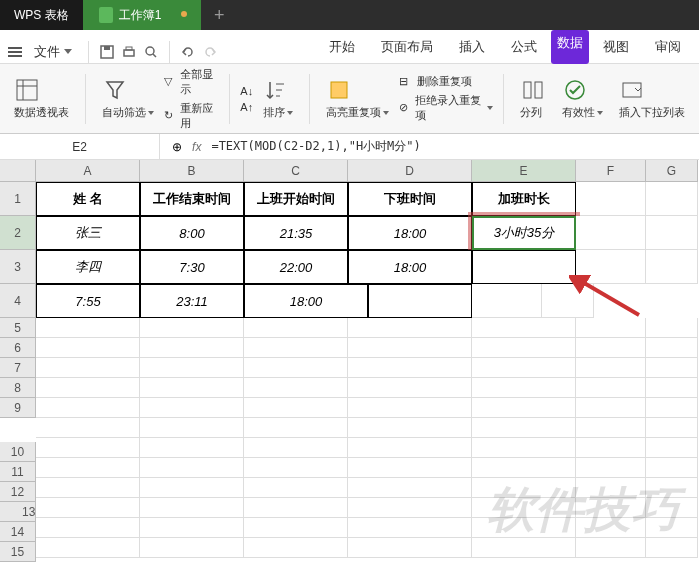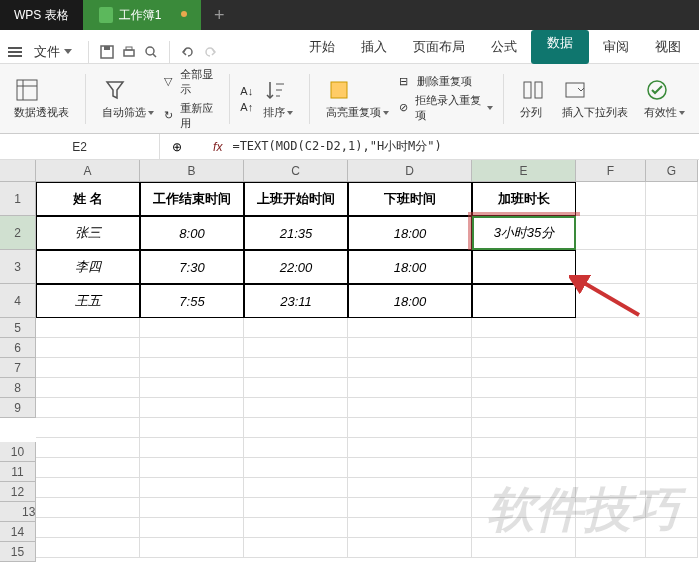--- a/index.html
+++ b/index.html
@@ -123,8 +123,8 @@
   </div>
   <div class="menu-tabs">
     <div class="menu-tab">开始</div>
+    <div class="menu-tab">页面布局</div>
     <div class="menu-tab">插入</div>
-    <div class="menu-tab">页面布局</div>
     <div class="menu-tab">公式</div>
     <div class="menu-tab active">数据</div>
     <div class="menu-tab">审阅</div>

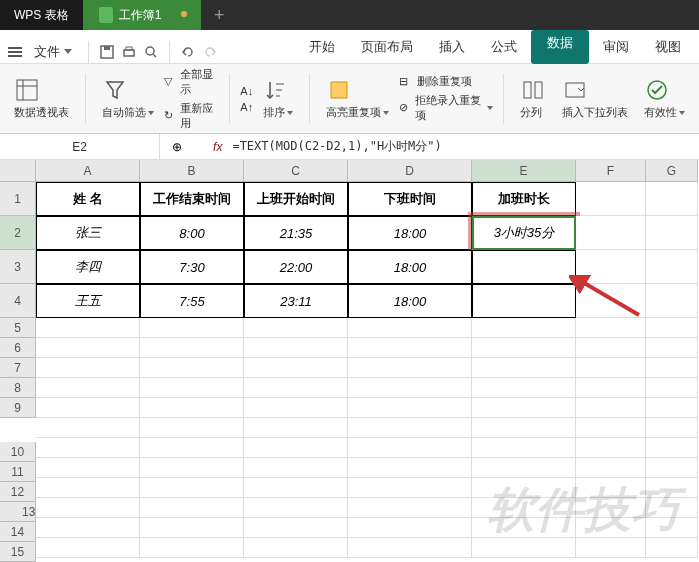--- a/index.html
+++ b/index.html
@@ -23,7 +23,7 @@
 .ico { width: 20px; height: 20px; cursor: pointer; display: flex; align-items: center; justify-content: center; color: #666; }
 .menu-tabs { display: flex; margin-left: auto; gap: 2px; }
 .menu-tab { padding: 8px 12px; cursor: pointer; color: #333; }
-.menu-tab.active { background: #0f766e; color: #fff; border-radius: 3px; padding: 4px 16px; }
+.menu-tab.active { background: #6d28d9; color: #fff; border-radius: 3px; padding: 4px 6px; }
 
 .toolbar { height: 70px; background: #f7f7f7; border-bottom: 1px solid #ccc; display: flex; align-items: center; padding: 4px 8px; font-size: 11px; gap: 4px; }
 .tool-group { display: flex; flex-direction: column; align-items: flex-start; gap: 2px; cursor: pointer; padding: 2px 6px; }

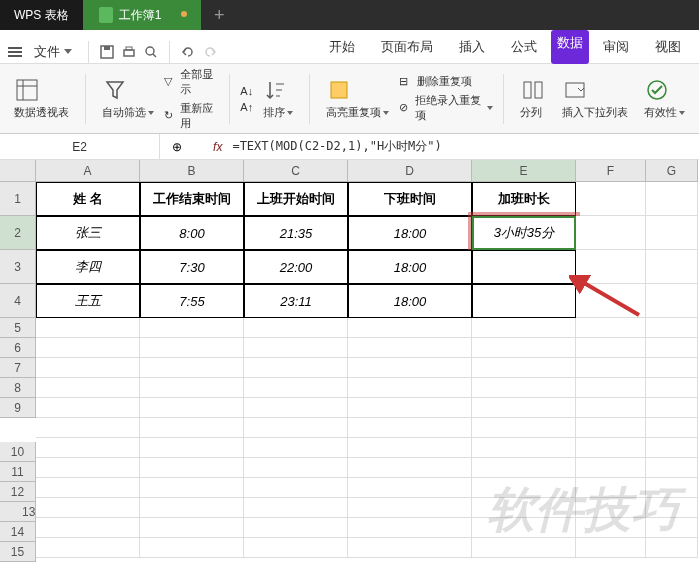--- a/index.html
+++ b/index.html
@@ -127,8 +127,8 @@
     <div class="menu-tab">插入</div>
     <div class="menu-tab">公式</div>
     <div class="menu-tab active">数据</div>
+    <div class="menu-tab">视图</div>
     <div class="menu-tab">审阅</div>
-    <div class="menu-tab">视图</div>
   </div>
 </div>
 

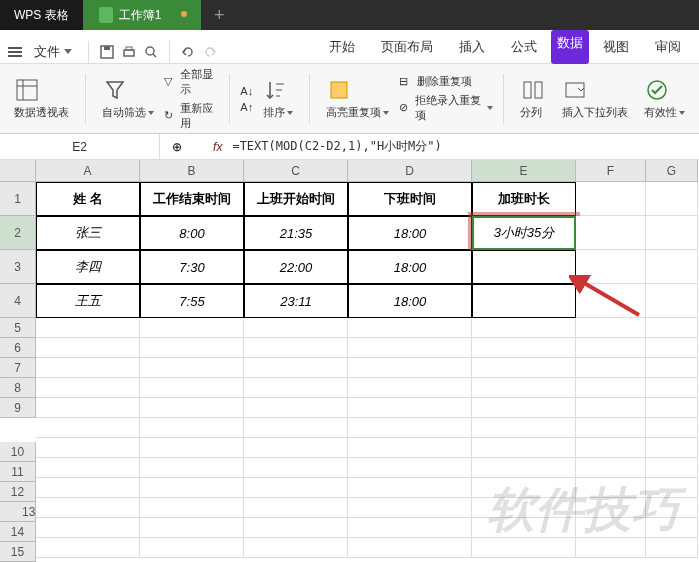--- a/index.html
+++ b/index.html
@@ -221,15 +221,6 @@
   <div class="tool-group">
     <div class="tool-icon">
         <svg width="24" height="24" viewBox="0 0 24 24">
-          <rect x="3" y="5" width="18" height="14" fill="none" stroke="#555"></rect>
-          <polyline points="15,10 18,13 21,10" fill="none" stroke="#555"></polyline>
-        </svg>
-      </div>
-    <div class="tool-label">插入下拉列表</div>
-  </div>
-  <div class="tool-group">
-    <div class="tool-icon">
-        <svg width="24" height="24" viewBox="0 0 24 24">
           <circle cx="12" cy="12" r="9" fill="none" stroke="#3a8a3a" stroke-width="1.5"></circle>
           <polyline points="7,12 10,15 17,8" fill="none" stroke="#3a8a3a" stroke-width="2"></polyline>
         </svg>
@@ -238,6 +229,15 @@
         <span>有效性</span>
         <span class="small-caret"></span>
       </div>
+  </div>
+  <div class="tool-group">
+    <div class="tool-icon">
+        <svg width="24" height="24" viewBox="0 0 24 24">
+          <rect x="3" y="5" width="18" height="14" fill="none" stroke="#555"></rect>
+          <polyline points="15,10 18,13 21,10" fill="none" stroke="#555"></polyline>
+        </svg>
+      </div>
+    <div class="tool-label">插入下拉列表</div>
   </div>
 </div>
 

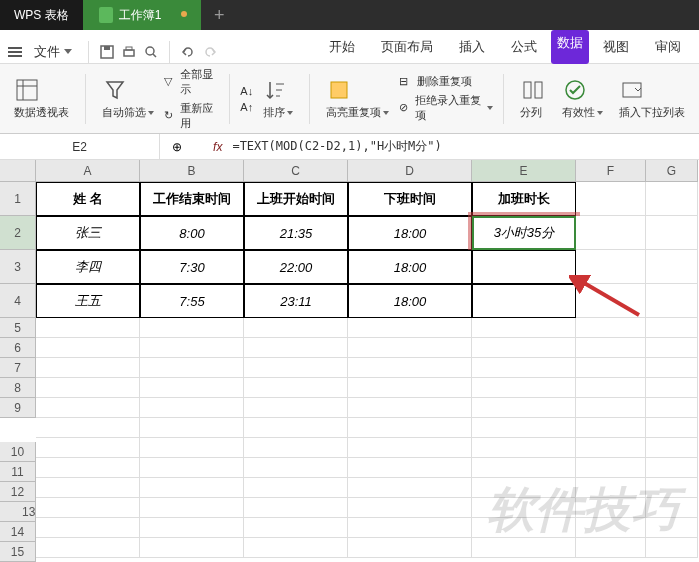--- a/index.html
+++ b/index.html
@@ -38,7 +38,7 @@
 .namebox-row { height: 26px; display: flex; align-items: center; border-bottom: 1px solid #ddd; font-size: 12px; }
 .namebox { width: 160px; padding: 0 12px; text-align: center; border-right: 1px solid #ddd; height: 100%; line-height: 26px; color: #333; }
 .fx-area { display: flex; align-items: center; gap: 10px; padding: 0 12px; flex: 1; }
-.fx-icon { font-style: italic; color: #7f1d1d; cursor: pointer; margin-left: 21px; }
+.fx-icon { font-style: italic; color: #737373; cursor: pointer; }
 .formula { color: #333; font-family: Consolas, monospace; }
 
 .grid-area { position: relative; }

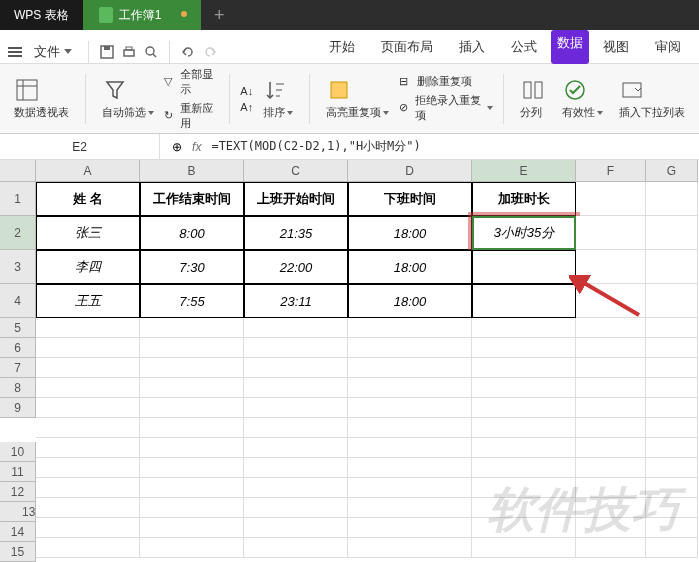--- a/index.html
+++ b/index.html
@@ -308,7 +308,6 @@
         <div class="cell colG" style="height: 34px;"></div>
       </div>
       <div class="cell-row">
-        <div class="cell colA data" style="height: 34px;">王五</div>
         <div class="cell colB data" style="height: 34px;">7:55</div>
         <div class="cell colC data" style="height: 34px;">23:11</div>
         <div class="cell colD data" style="height: 34px;">18:00</div>

